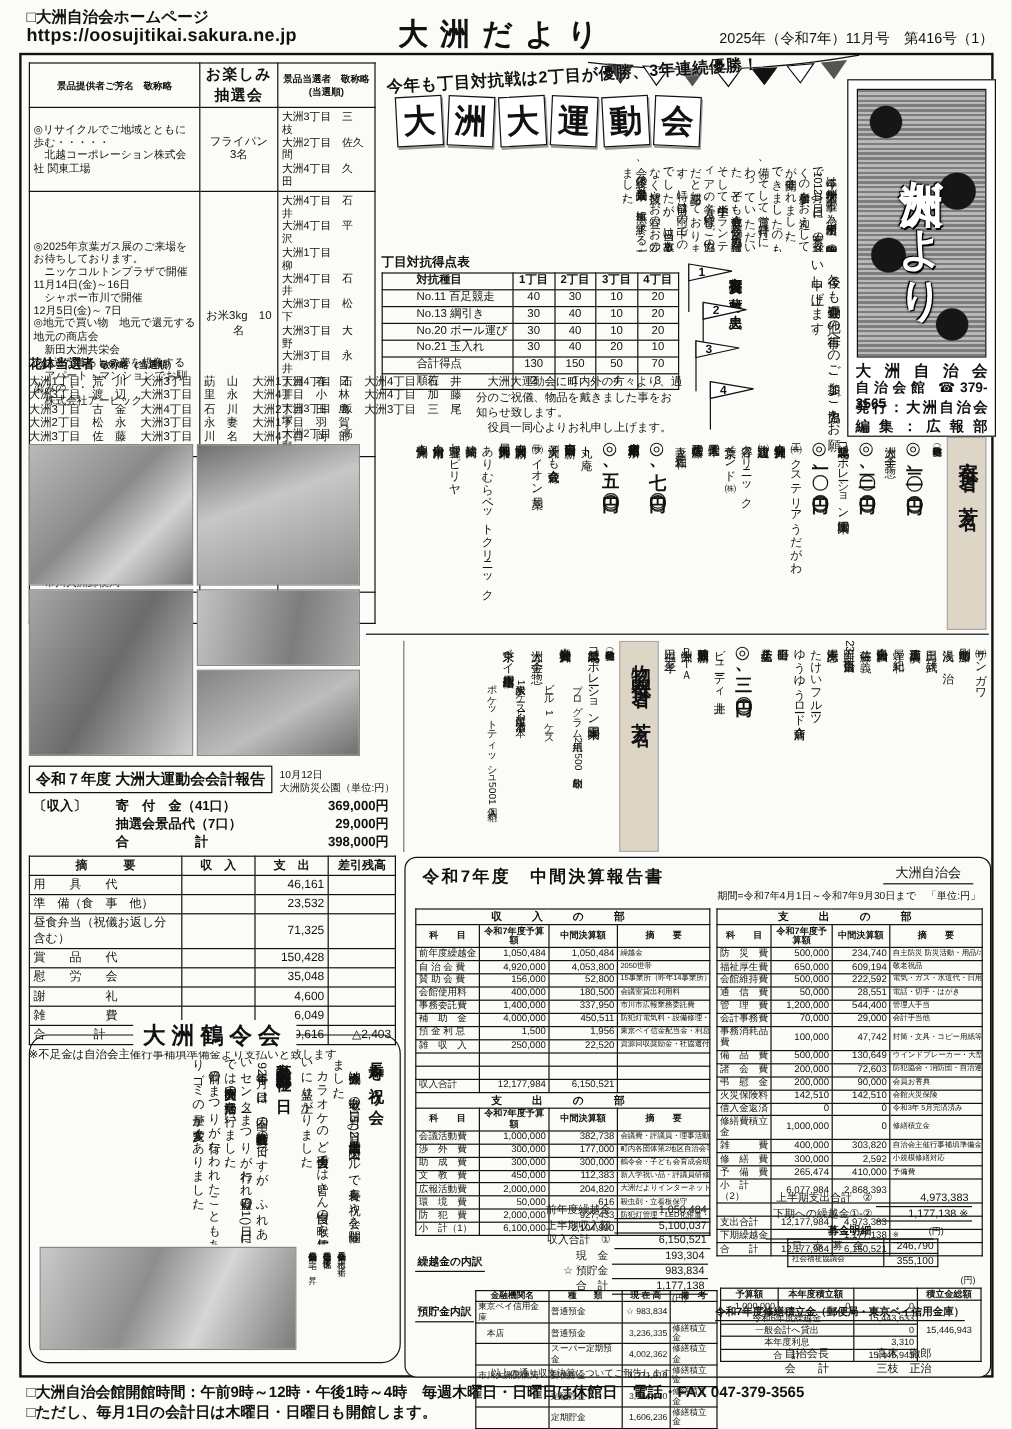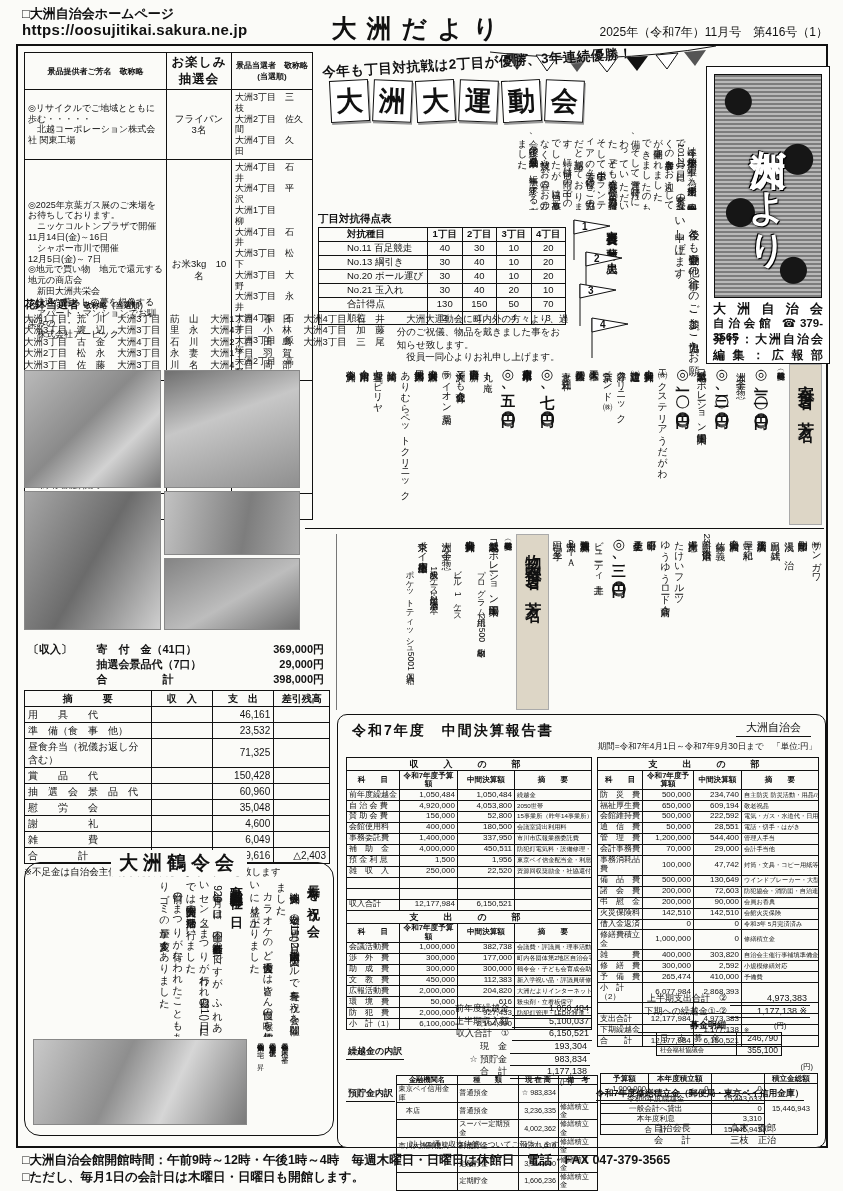--- a/index.html
+++ b/index.html
@@ -494,6 +494,11 @@
   </div>
 
   <div class="abs" id="sacct">
+    <div class="sa-head">
+      <div class="sa-title">令和７年度 大洲大運動会会計報告</div>
+      <div class="sa-date">10月12日
+大洲防災公園（単位:円）</div>
+    </div>
     <table id="sa-income">
       <tbody>
           <tr>

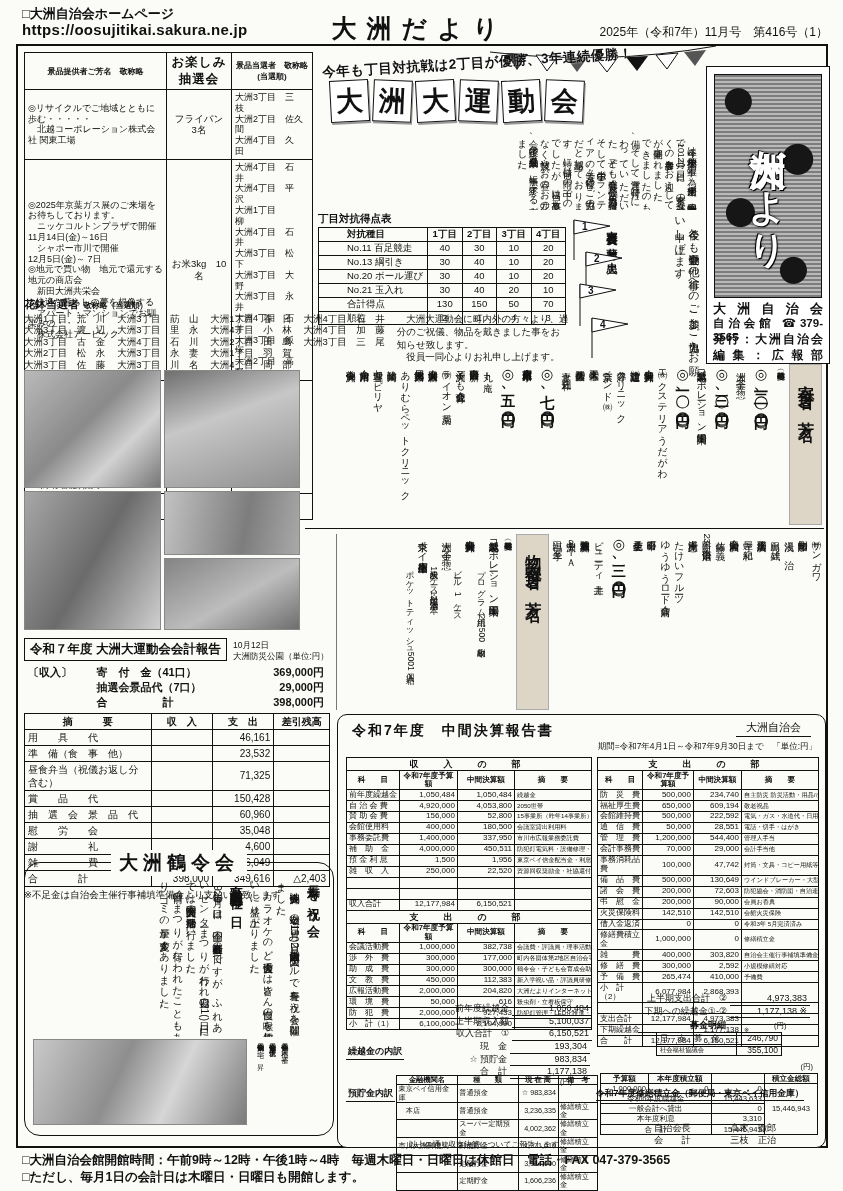--- a/index.html
+++ b/index.html
@@ -553,12 +553,6 @@
             <td></td>
           </tr>
           <tr>
-            <td>抽　選　会　景　品　代</td>
-            <td></td>
-            <td>60,960</td>
-            <td></td>
-          </tr>
-          <tr>
             <td>慰　　労　　会</td>
             <td></td>
             <td>35,048</td>

